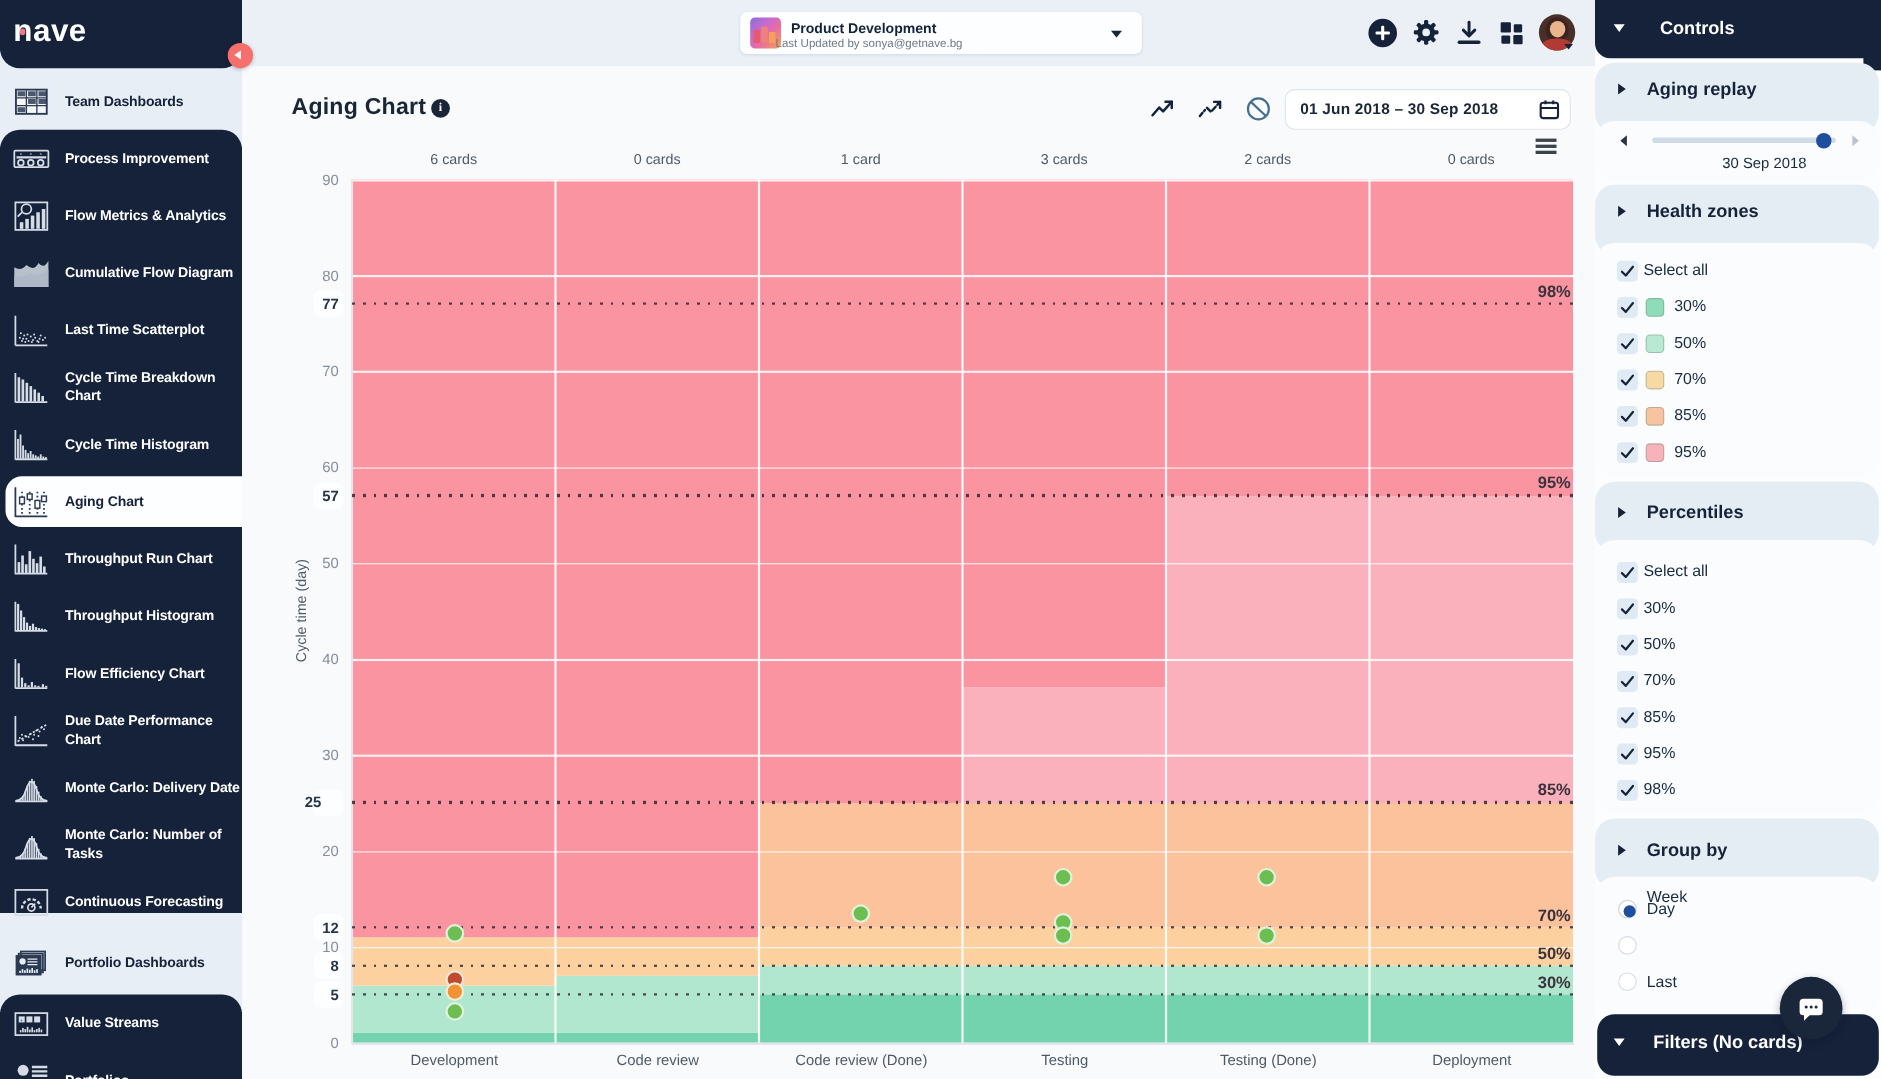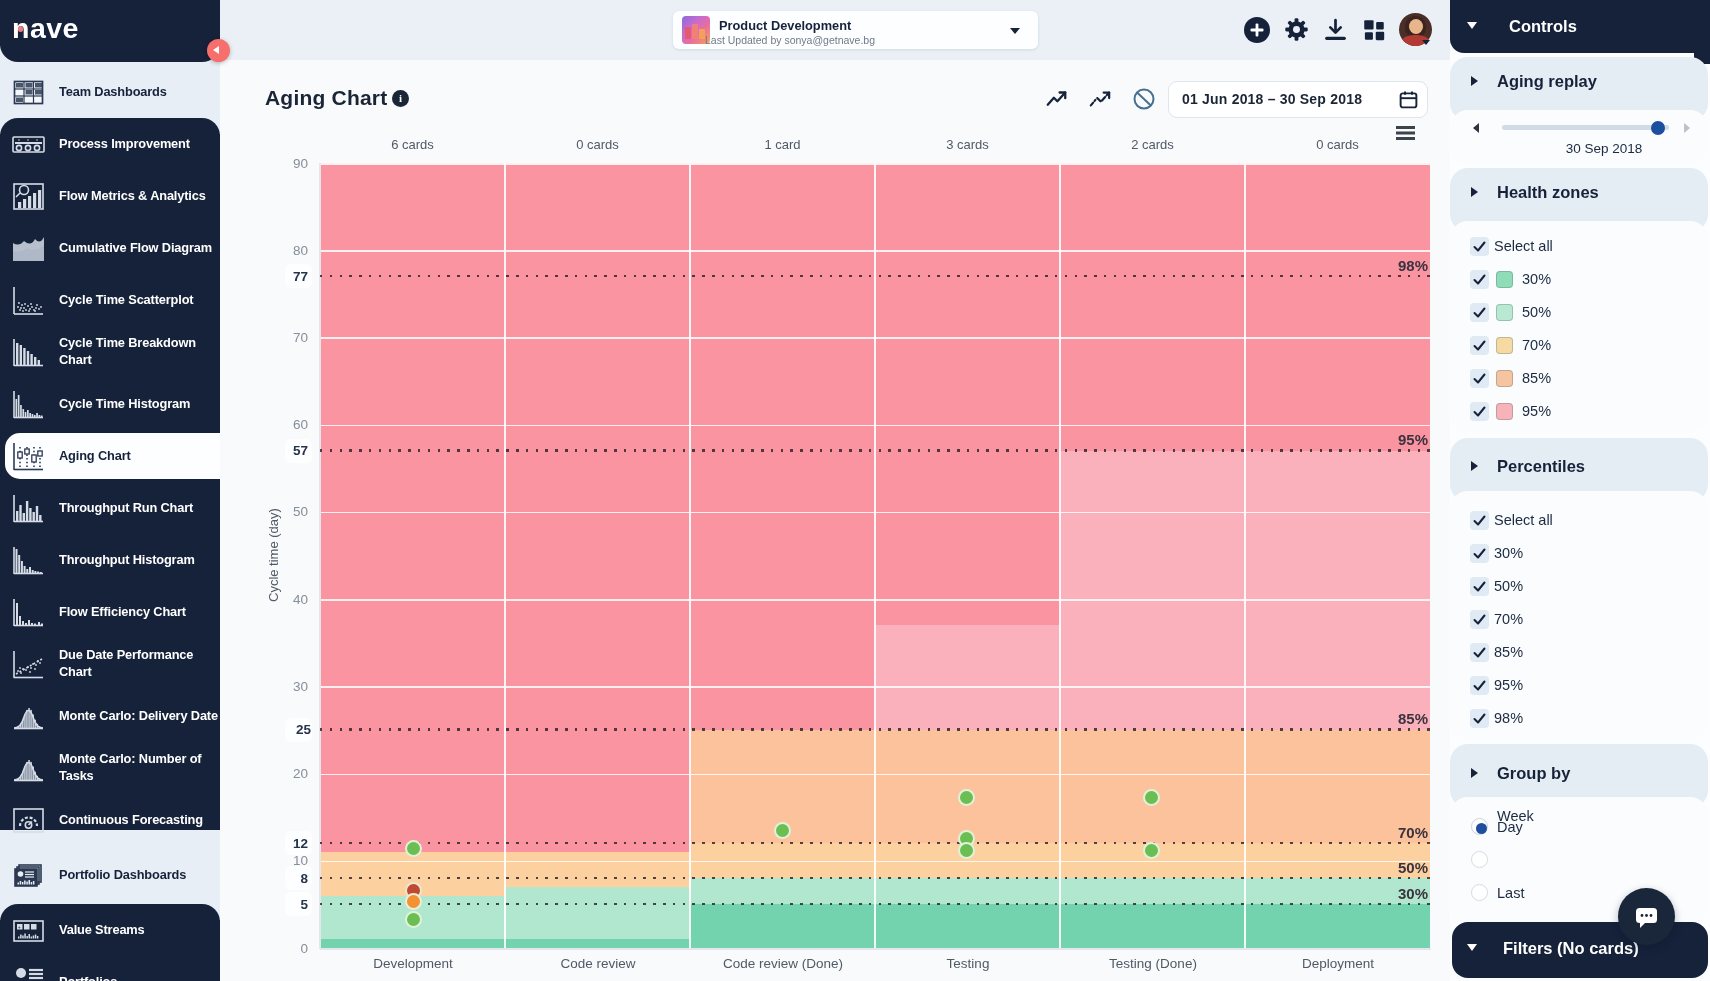--- a/index.html
+++ b/index.html
@@ -295,7 +295,7 @@
           <circle cx="30" cy="24" r="0.9" fill="#d5dce6" stroke="none"></circle>
           <circle cx="10" cy="25" r="0.9" fill="#d5dce6" stroke="none"></circle>
         </svg></div>
-      <div class="lb">Cycle Time Scatterplot</div>
+      <div class="lb">Last Time Scatterplot</div>
     </div>
     <div class="mi" style="top:326px">
       <div class="ic"><svg width="35" height="35" viewBox="0 0 35 35" fill="none" stroke="#d5dce6" stroke-width="1.6">

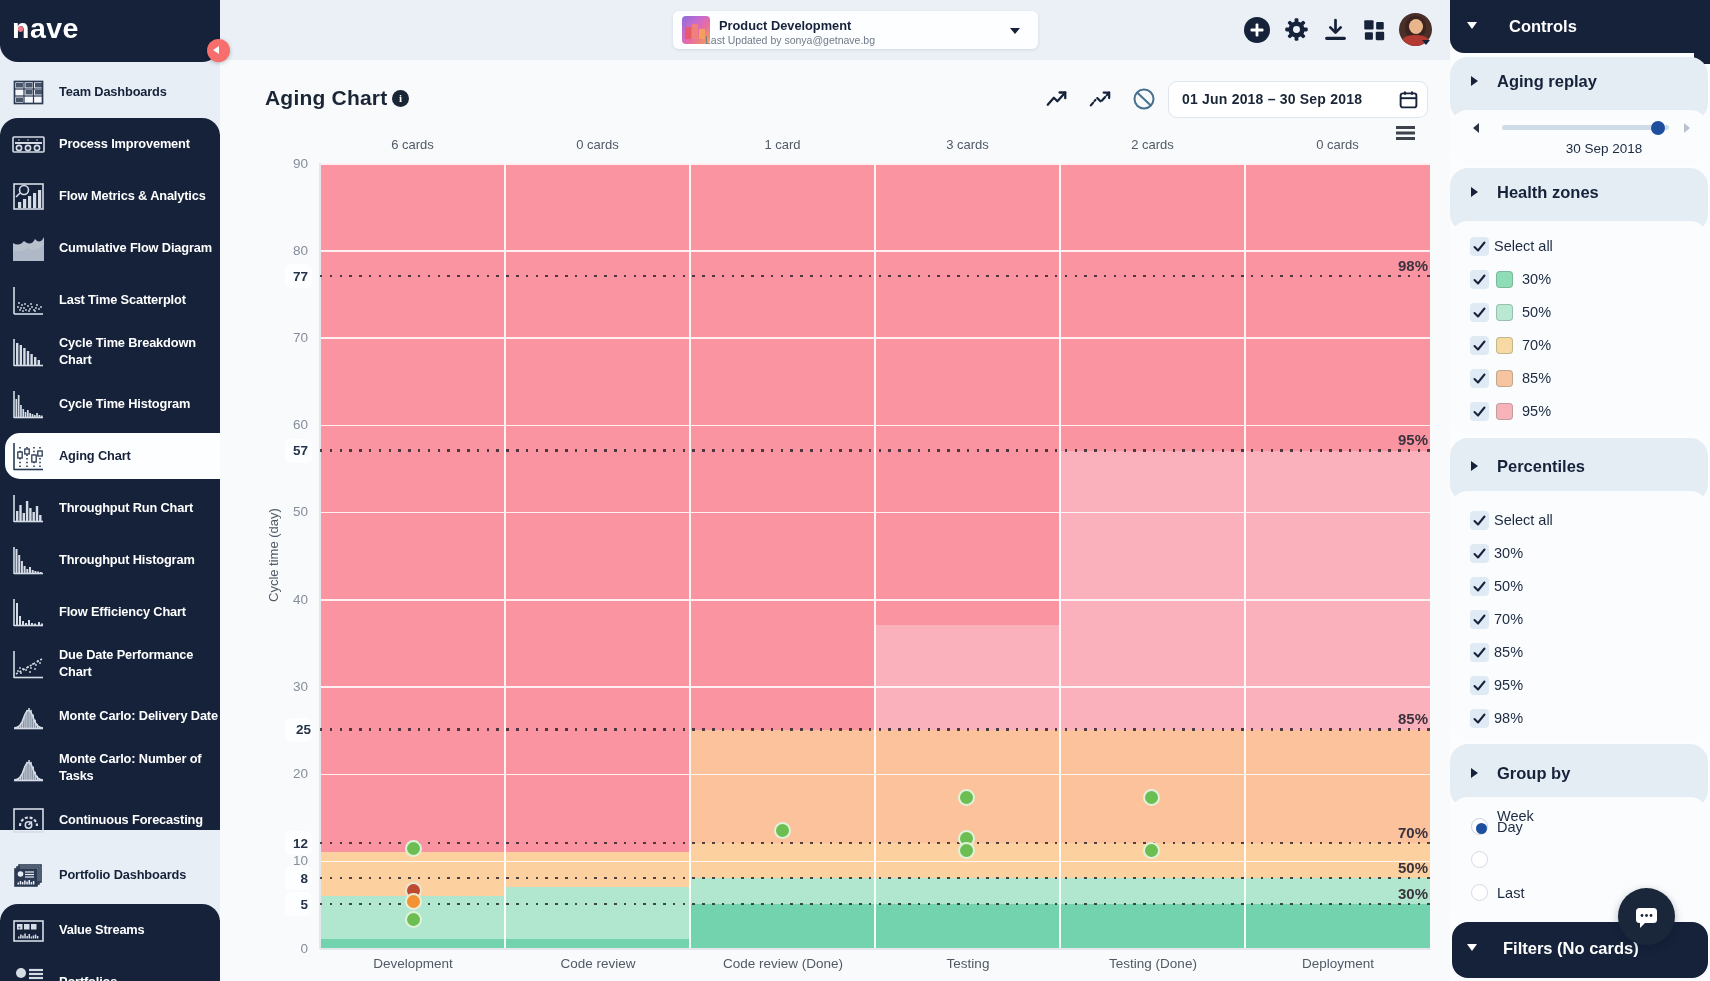--- a/index.html
+++ b/index.html
@@ -180,7 +180,7 @@
 <div style="position:absolute;left:285px;top:831.3px;width:27px;height:24px;border-radius:6px;background:#fdfeff"></div>
 <div class="ylab b" style="left:268px;top:835.8px">12</div>
 <div style="position:absolute;left:285px;top:717.9px;width:27px;height:24px;border-radius:6px;background:#fdfeff"></div>
-<div class="ylab b" style="left:271px;top:722.4px">25</div>
+<div class="ylab b" style="left:252px;top:722.4px">25</div>
 <div style="position:absolute;left:285px;top:438.8px;width:27px;height:24px;border-radius:6px;background:#fdfeff"></div>
 <div class="ylab b" style="left:268px;top:443.3px">57</div>
 <div style="position:absolute;left:285px;top:264.4px;width:27px;height:24px;border-radius:6px;background:#fdfeff"></div>

